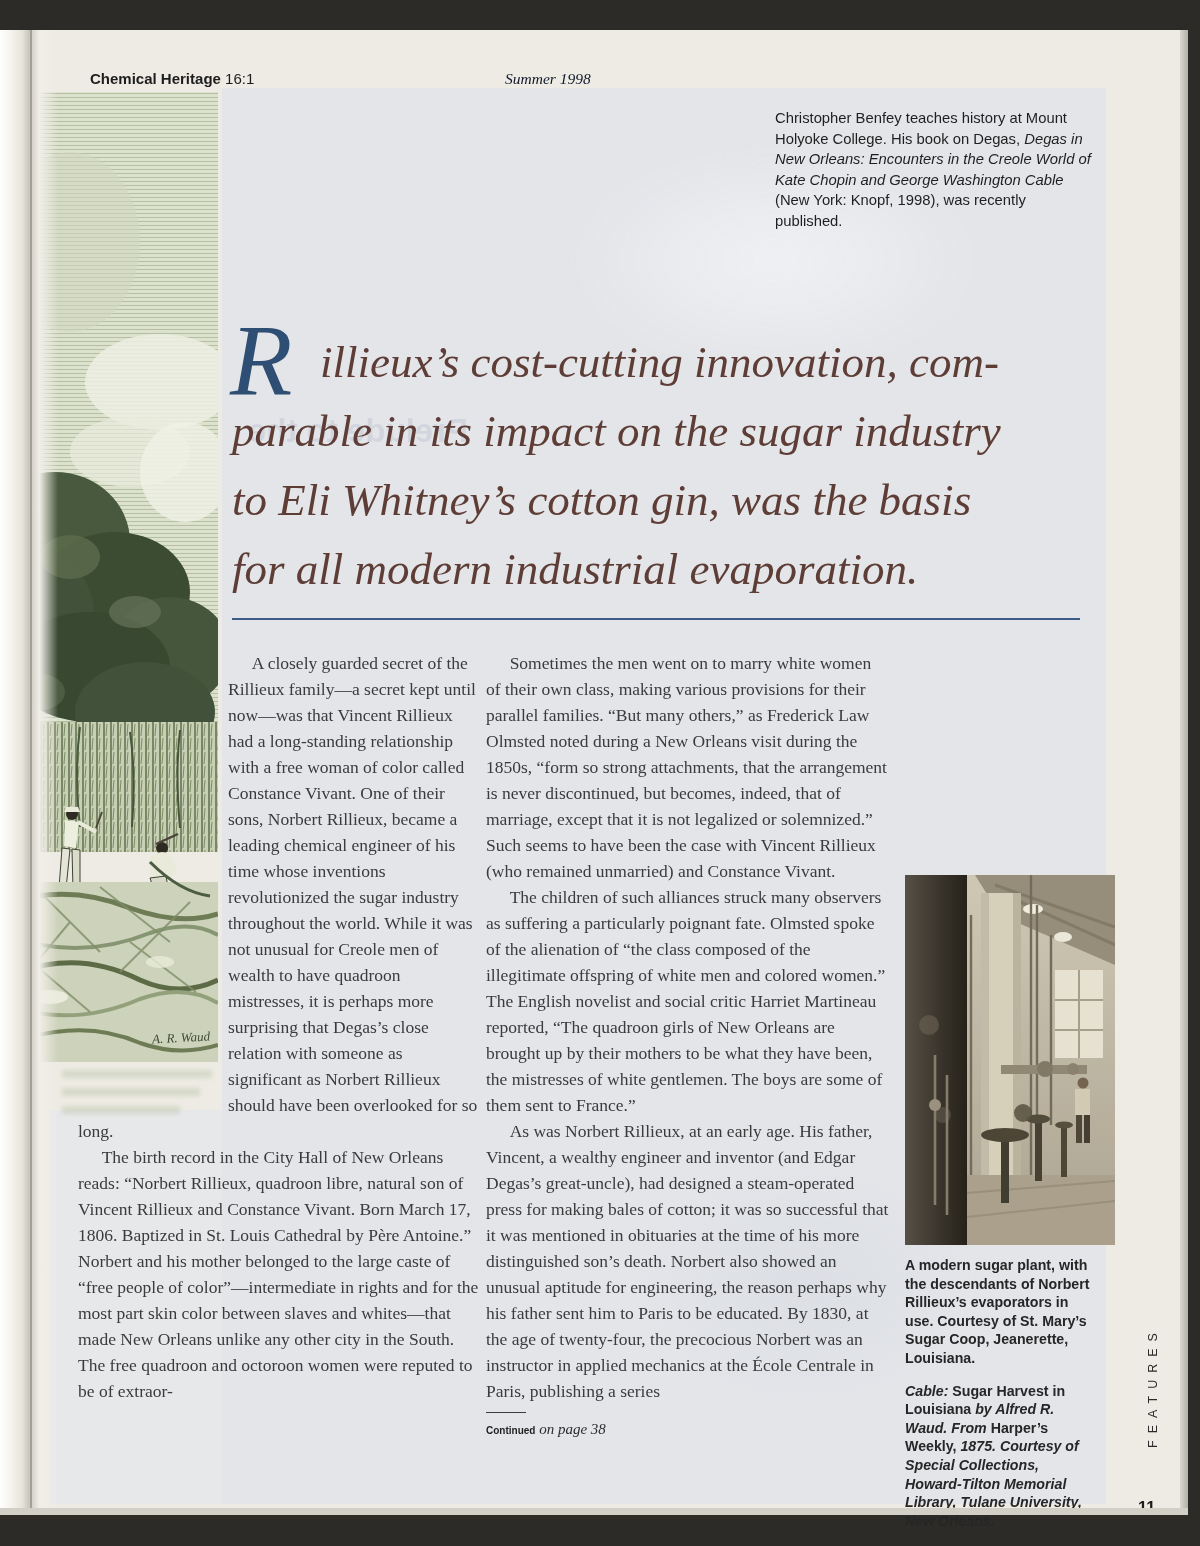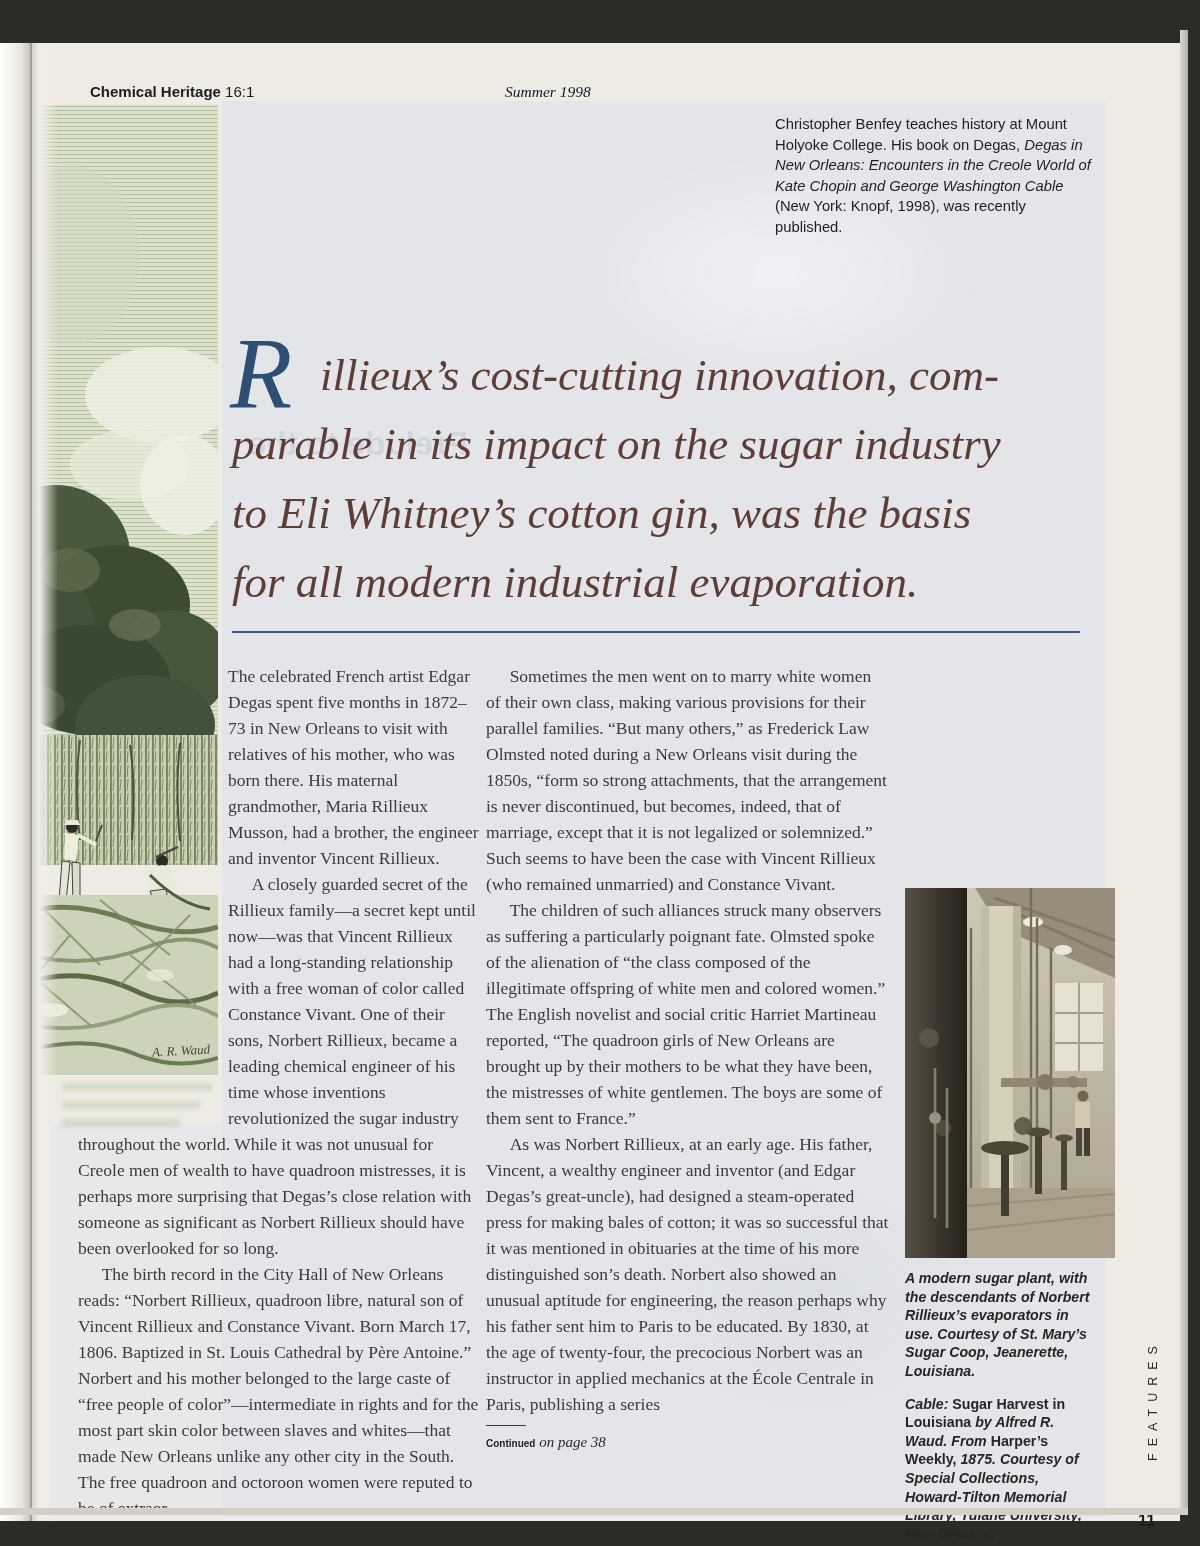--- a/index.html
+++ b/index.html
@@ -11,7 +11,6 @@
   .page{
     position:absolute;left:0;top:30px;width:1180px;height:1478px;
     background:#edebe3;
-    margin-top:13px;
   }
   .edge-right{position:absolute;left:1180px;top:30px;width:8px;height:1484px;
     background:linear-gradient(90deg,#dad7ce,#b3b0a7);}

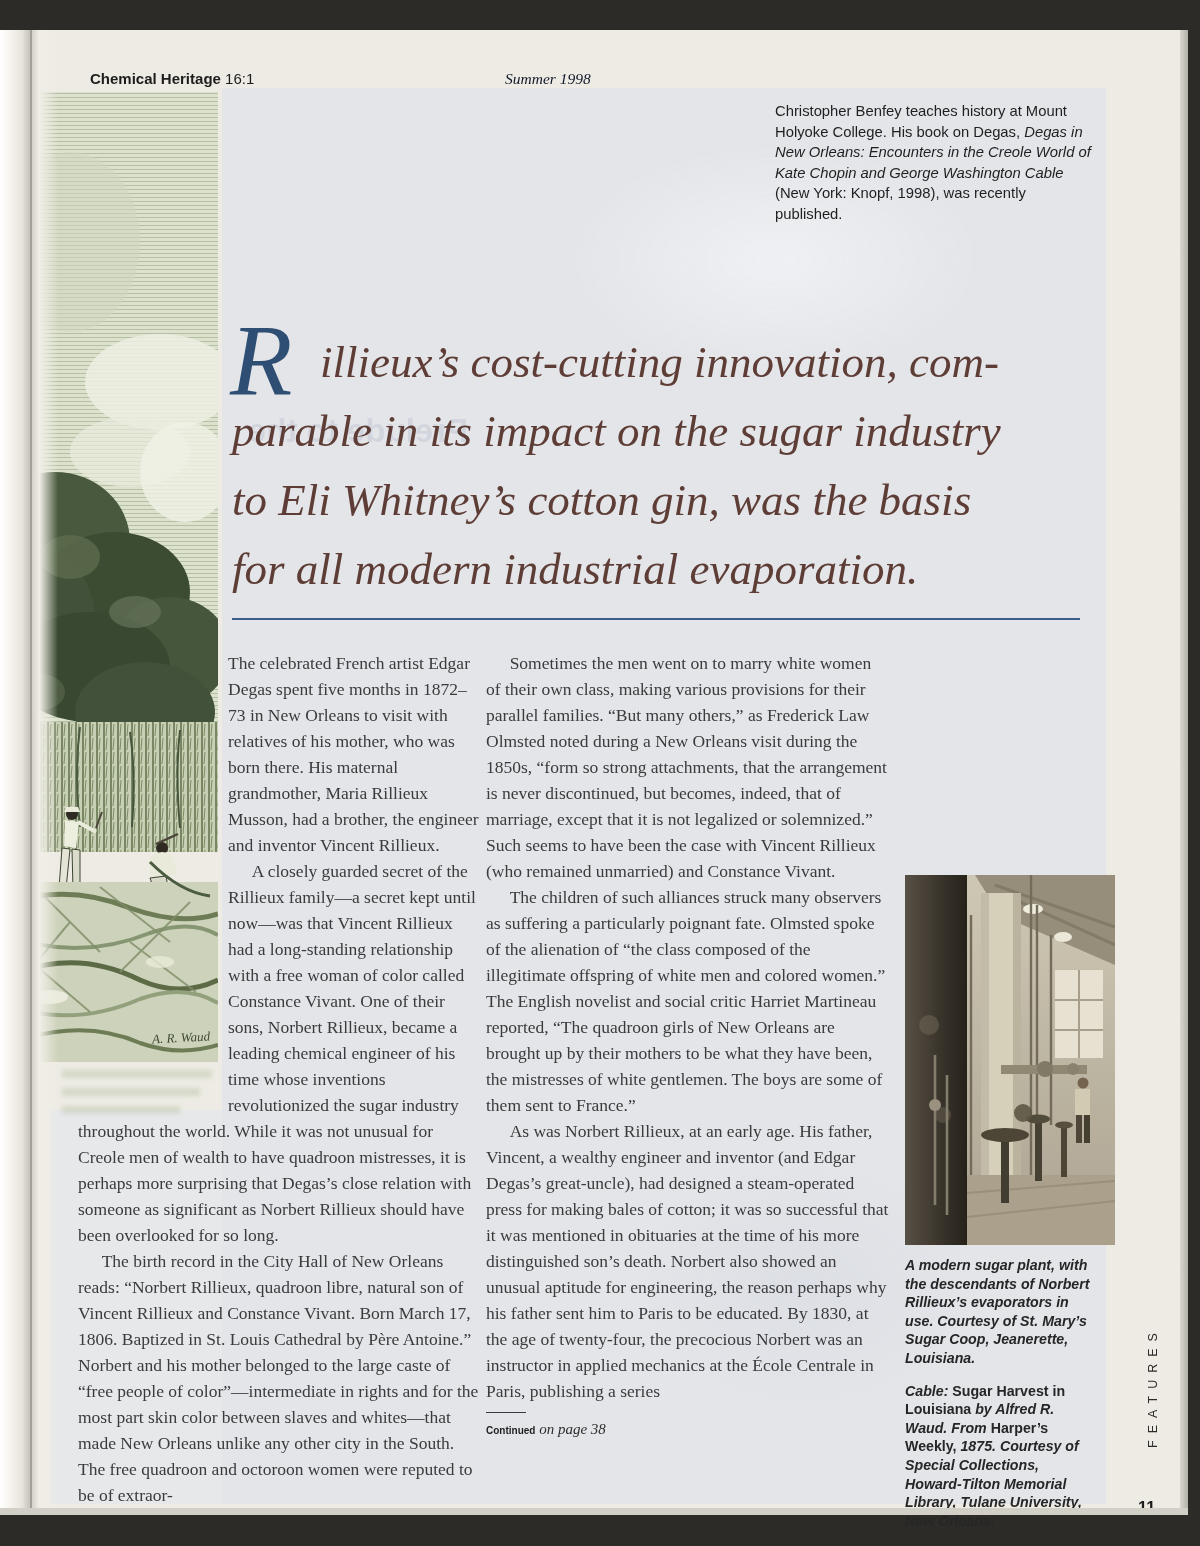--- a/index.html
+++ b/index.html
@@ -29,7 +29,7 @@
     font-style:italic;font-size:15.5px;color:#0f172a;}
 
   
-  .byline{position:absolute;left:775px;top:71px;width:318px;
+  .byline{position:absolute;left:775px;top:78px;width:318px;
     font-family:"Liberation Sans",sans-serif;font-size:14.8px;line-height:20.6px;color:#1f1f1f;}
   .sg-i{font-style:italic;}
   .sg-rm{font-style:normal;}

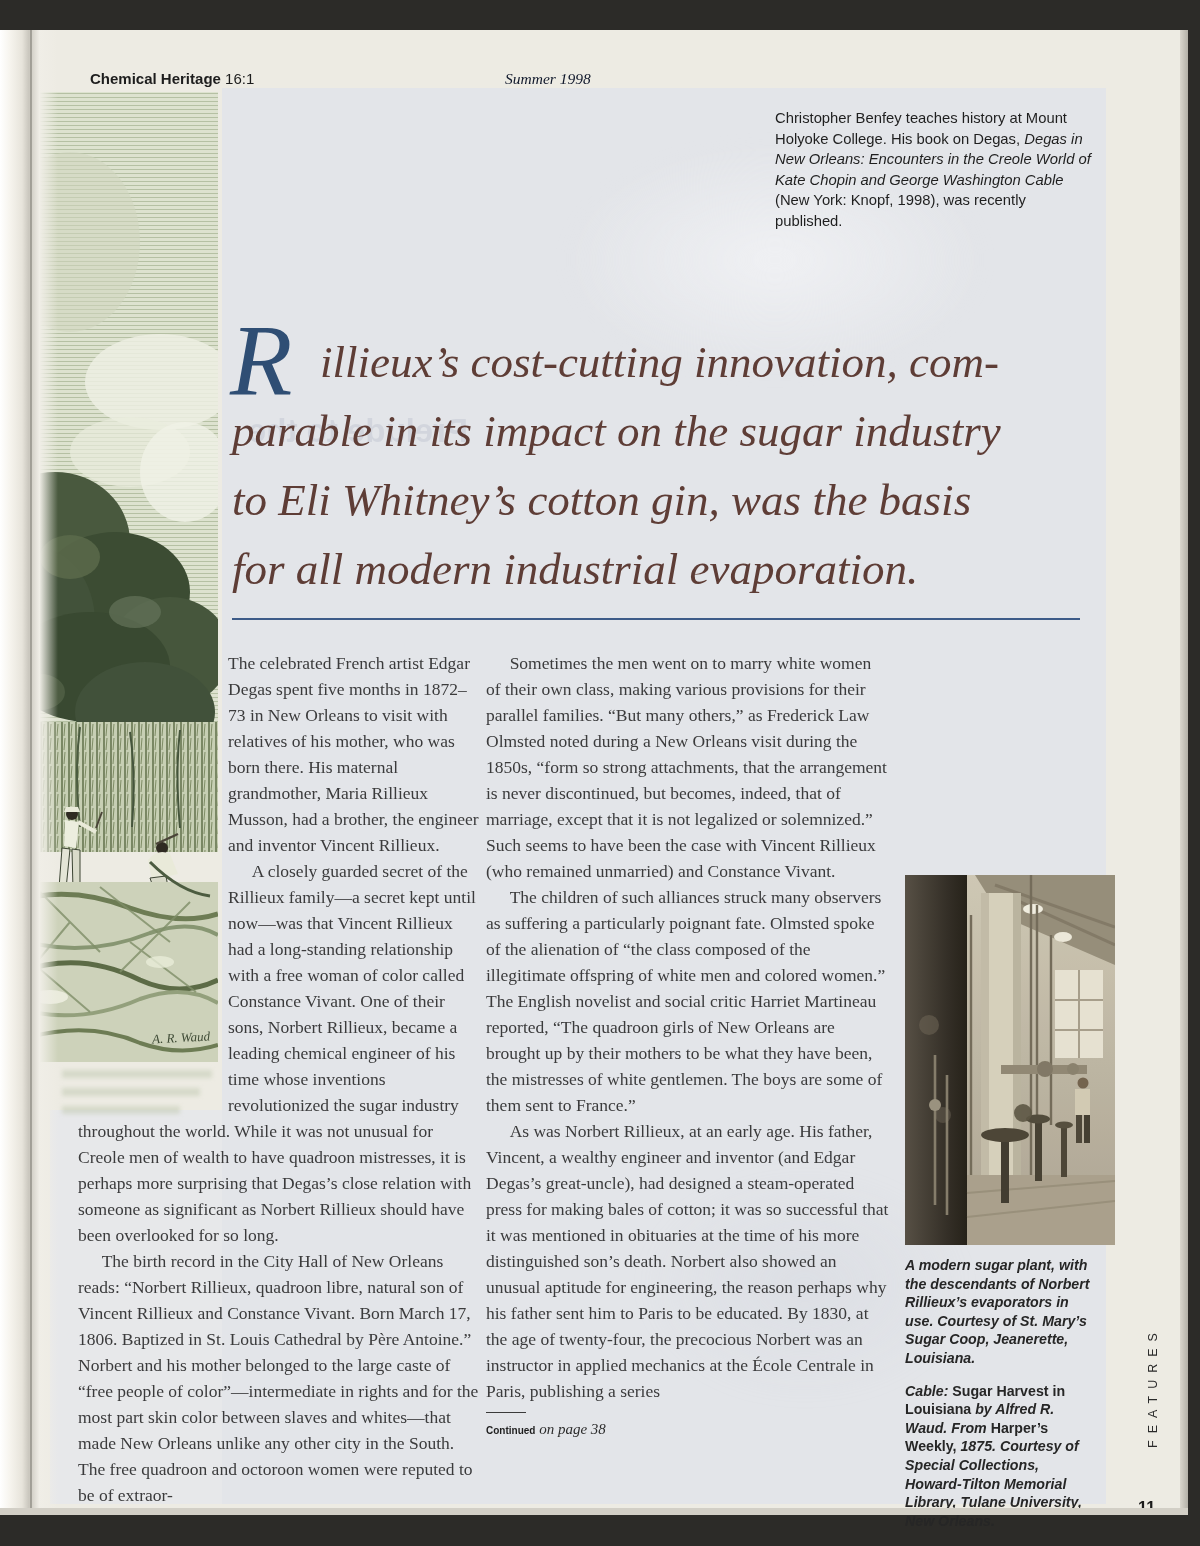--- a/index.html
+++ b/index.html
@@ -188,7 +188,6 @@
 
   <div class="col col1">
     <div class="wrap-spacer"></div>
-    <p>The celebrated French artist Edgar Degas spent five months in 1872–73 in New Orleans to visit with relatives of his mother, who was born there. His maternal grandmother, Maria Rillieux Musson, had a brother, the engineer and inventor Vincent Rillieux.</p>
     <p class="ind">A closely guarded secret of the Rillieux family—a secret kept until now—was that Vincent Rillieux had a long-standing relationship with a free woman of color called Constance Vivant. One of their sons, Norbert Rillieux, became a leading chemical engineer of his time whose inventions revolutionized the sugar industry throughout the world. While it was not unusual for Creole men of wealth to have quadroon mistresses, it is perhaps more surprising that Degas’s close relation with someone as significant as Norbert Rillieux should have been overlooked for so long.</p>
     <p class="ind">The birth record in the City Hall of New Orleans reads: “Norbert Rillieux, quadroon libre, natural son of Vincent Rillieux and Constance Vivant. Born March 17, 1806. Baptized in St. Louis Cathedral by Père Antoine.” Norbert and his mother belonged to the large caste of “free people of color”—intermediate in rights and for the most part skin color between slaves and whites—that made New Orleans unlike any other city in the South. The free quadroon and octoroon women were reputed to be of extraor-</p>
   </div>

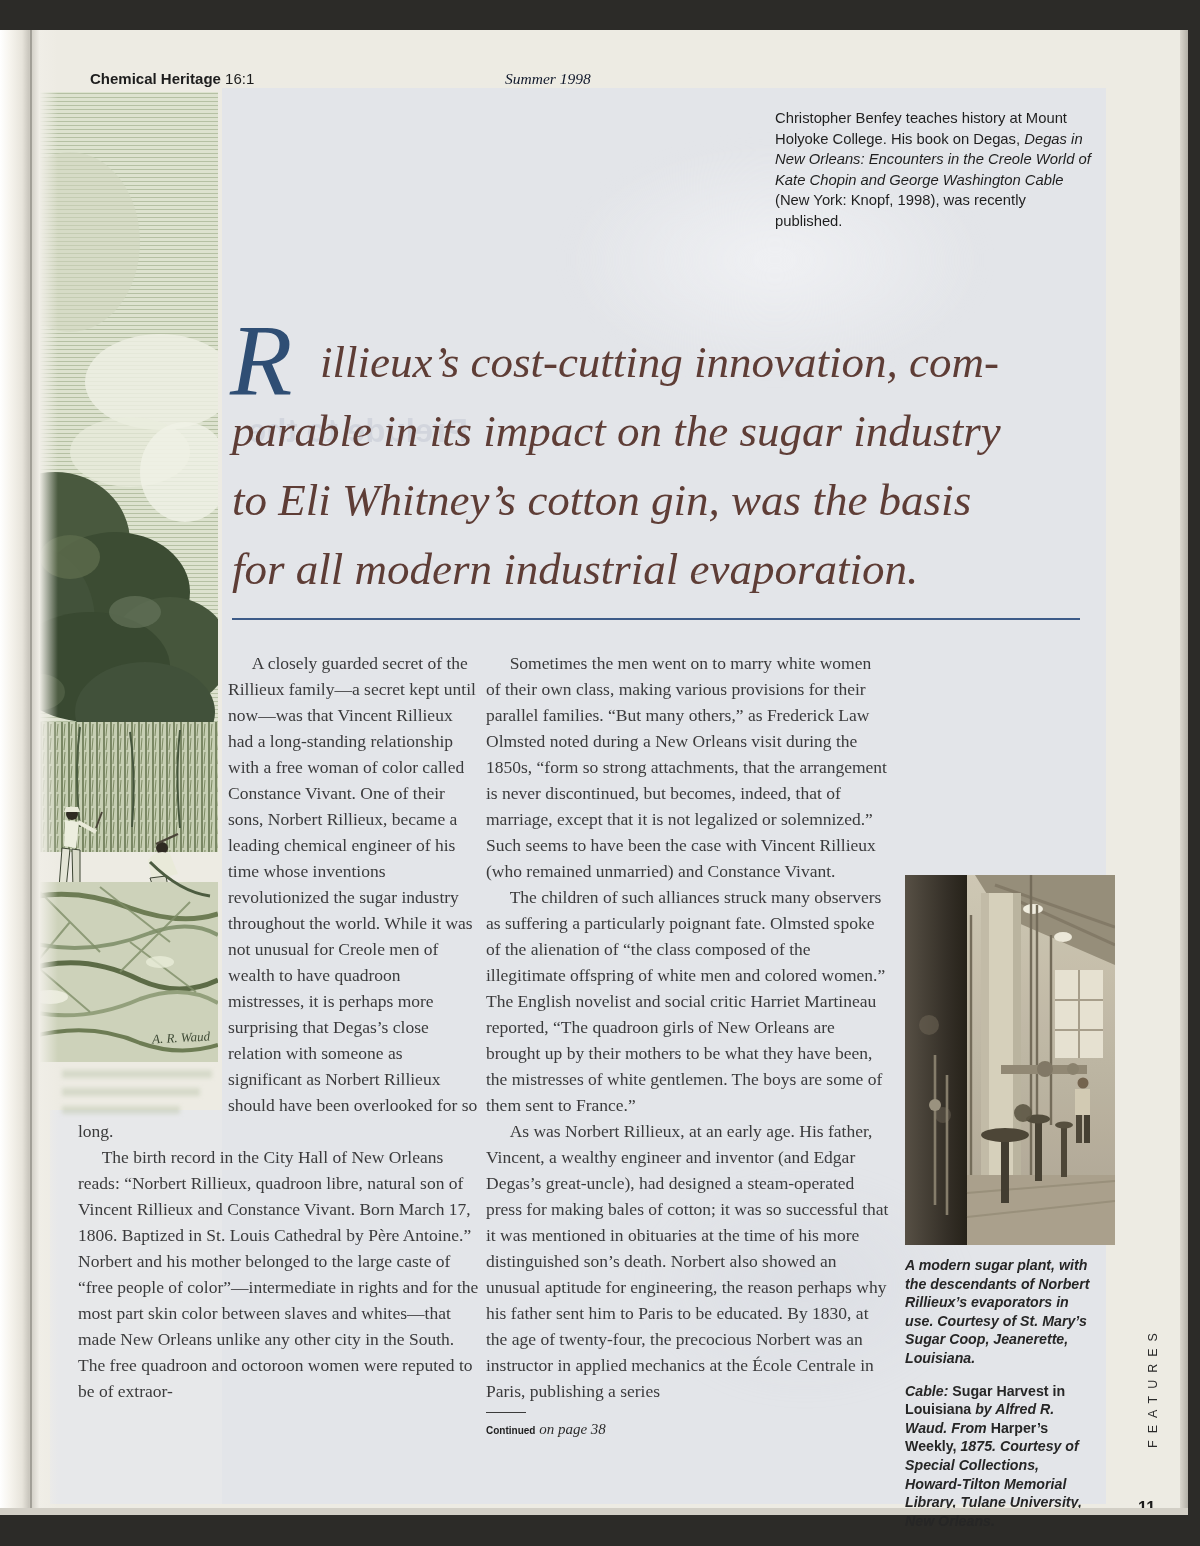--- a/index.html
+++ b/index.html
@@ -81,7 +81,7 @@
   .captions{position:absolute;left:905px;top:1226px;width:194px;
     font-family:"Liberation Sans",sans-serif;font-size:14.2px;line-height:18.6px;
     font-weight:600;color:#262626;}
-  .cap1{font-style:italic;}
+  .cap1{}
   .cap2{margin-top:14px;font-style:normal;}
 
   

